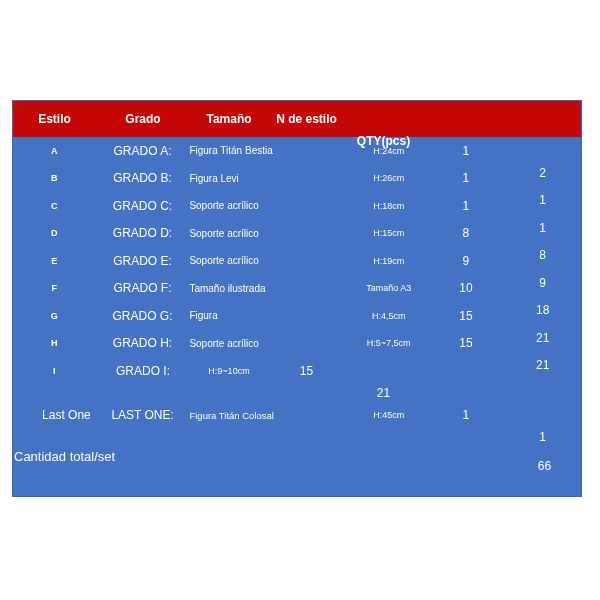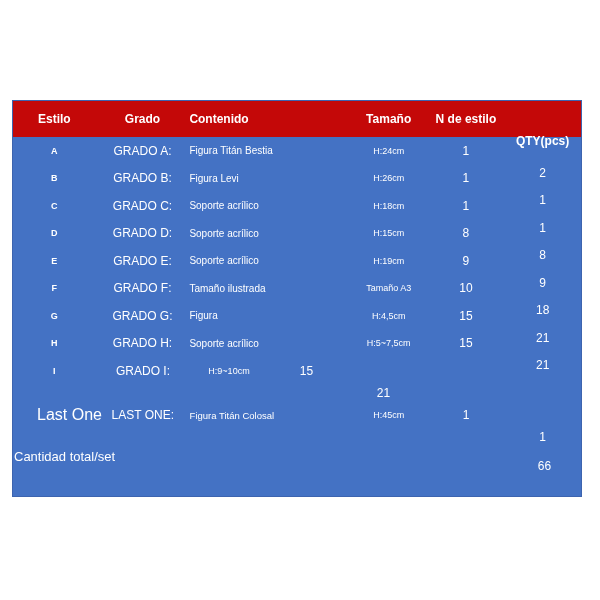--- a/index.html
+++ b/index.html
@@ -69,7 +69,6 @@
     <div class="row header-row">
       <div class="cell col-estilo">Estilo</div>
       <div class="cell col-grado">Grado</div>
-      <div class="cell col-contenido">Contenido</div>
       <div class="cell col-tamano">Tamaño</div>
       <div class="cell col-n">N de estilo</div>
       <div class="cell col-qty">QTY(pcs)</div>

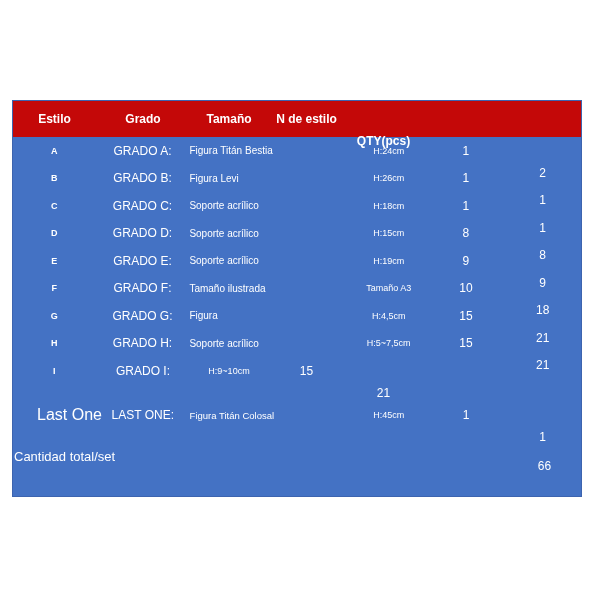--- a/index.html
+++ b/index.html
@@ -45,7 +45,7 @@
     left:0;top:300px;width:100%;
     height:28px;
   }
-  .last-row .col-estilo{font-size:16px;font-weight:400;letter-spacing:0;padding-left:24px;}
+  .last-row .col-estilo{font-size:12px;font-weight:400;letter-spacing:0;padding-left:24px;}
   .last-row .col-grado{font-size:12px;}
   .last-row .col-contenido{font-size:9.5px;}
   .total-label{

